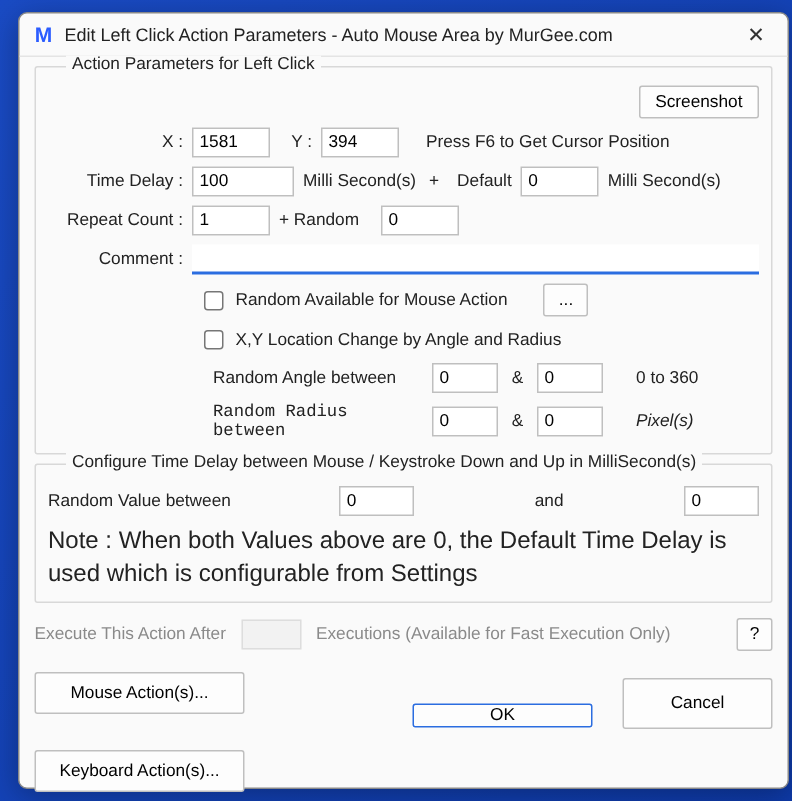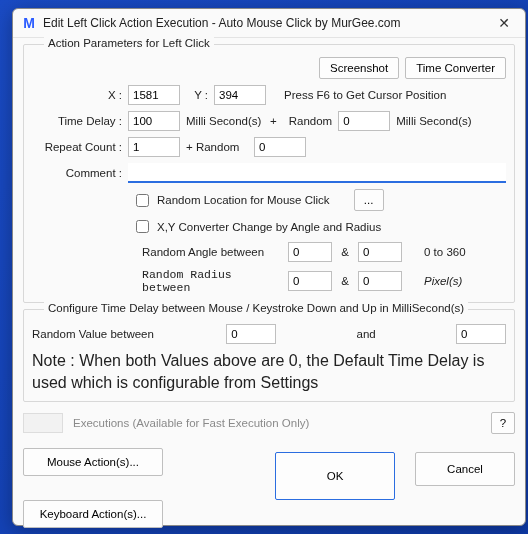--- a/index.html
+++ b/index.html
@@ -99,7 +99,7 @@
 <div class="window">
   <div class="titlebar">
     <div class="title-icon">M</div>
-    <div class="title-text">Edit Left Click Action Execution - Auto Mouse Click by MurGee.com</div>
+    <div class="title-text">Edit Left Click Action Parameters - Auto Mouse Area by MurGee.com</div>
     <div class="close-btn">✕</div>
   </div>
 

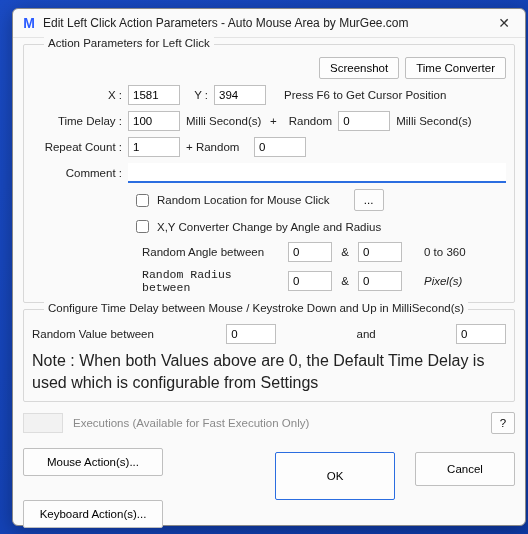--- a/index.html
+++ b/index.html
@@ -110,7 +110,6 @@
 
       <div class="row" style="justify-content:flex-end;">
         <button class="btn">Screenshot</button>
-        <button class="btn">Time Converter</button>
       </div>
 
       <div class="row">

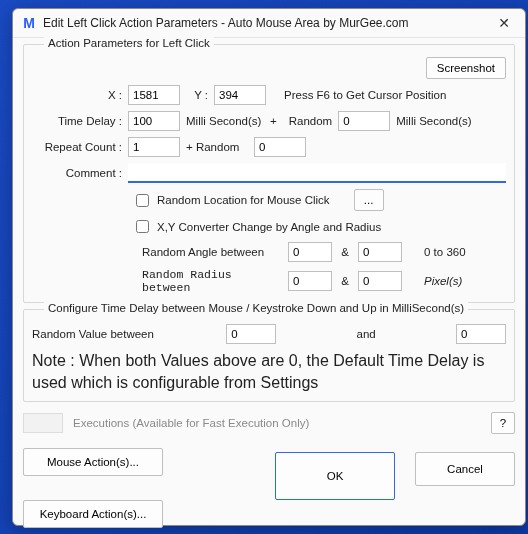--- a/index.html
+++ b/index.html
@@ -122,7 +122,7 @@
 
       <div class="row">
         <span class="lbl" style="width:90px;">Time Delay :</span>
-        <input class="txt" style="width: 52px;" value="100">
+        <input class="txt" style="width: 68px;" value="100">
         <span style="width:78px;">Milli Second(s)</span>
         <span>+</span>
         <span style="margin-left:6px;">Random</span>

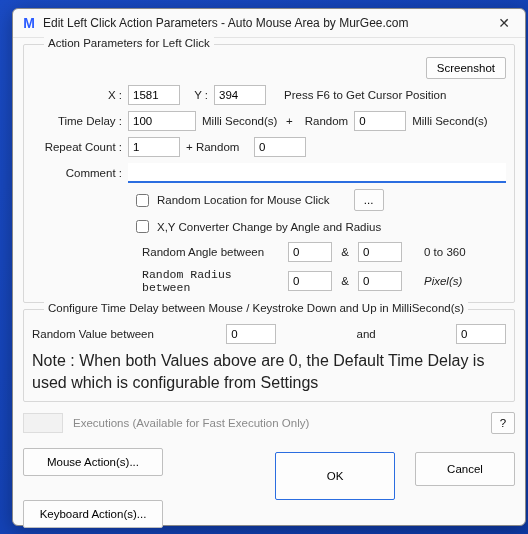--- a/index.html
+++ b/index.html
@@ -125,7 +125,7 @@
         <input class="txt" style="width: 68px;" value="100">
         <span style="width:78px;">Milli Second(s)</span>
         <span>+</span>
-        <span style="margin-left:6px;">Random</span>
+        <span style="margin-left:6px;">Default</span>
         <input class="txt" style="width: 52px;" value="0">
         <span>Milli Second(s)</span>
       </div>

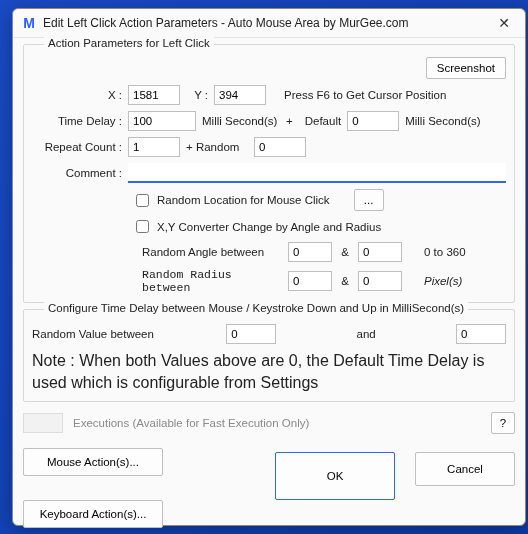--- a/index.html
+++ b/index.html
@@ -145,7 +145,7 @@
       <div class="row" style="margin-top:6px; padding-left:100px;">
         <label class="chk">
           <input type="checkbox" style="">
-          <span>Random Location for Mouse Click</span>
+          <span>Random Available for Mouse Action</span>
         </label>
         <button class="btn" style="width:30px;margin-left:18px;">...</button>
       </div>

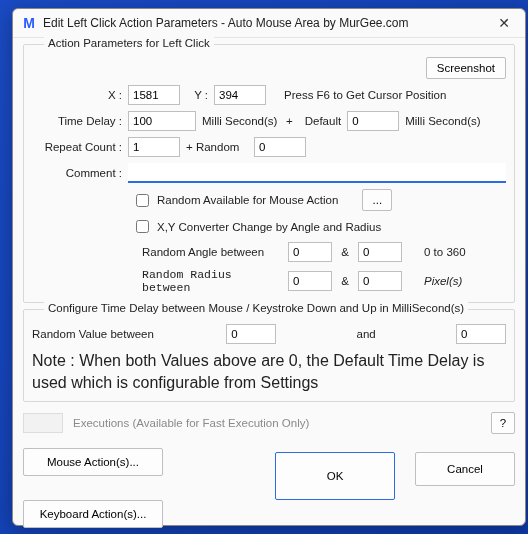--- a/index.html
+++ b/index.html
@@ -153,7 +153,7 @@
       <div class="row" style="padding-left:100px;">
         <label class="chk">
           <input type="checkbox" style="">
-          <span>X,Y Converter Change by Angle and Radius</span>
+          <span>X,Y Location Change by Angle and Radius</span>
         </label>
       </div>
 

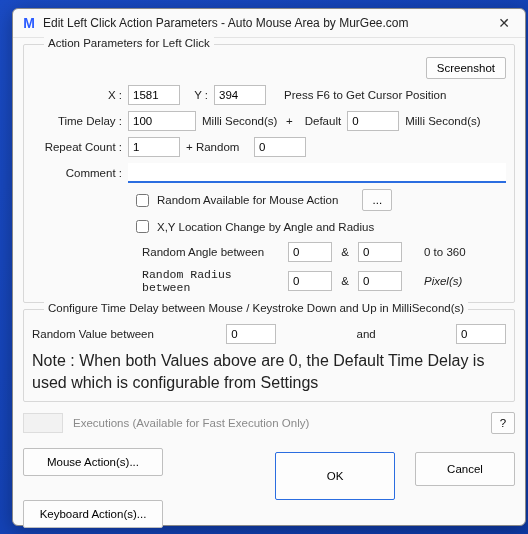--- a/index.html
+++ b/index.html
@@ -186,6 +186,7 @@
     </div>
 
     <div class="footer-row">
+      <span class="muted">Execute This Action After</span>
       <input class="txt" style="width: 40px; background: rgb(242, 242, 242); border-color: rgb(221, 221, 221);" disabled="" value="">
       <span class="muted">Executions (Available for Fast Execution Only)</span>
       <button class="btn" style="width:24px;margin-left:auto;">?</button>

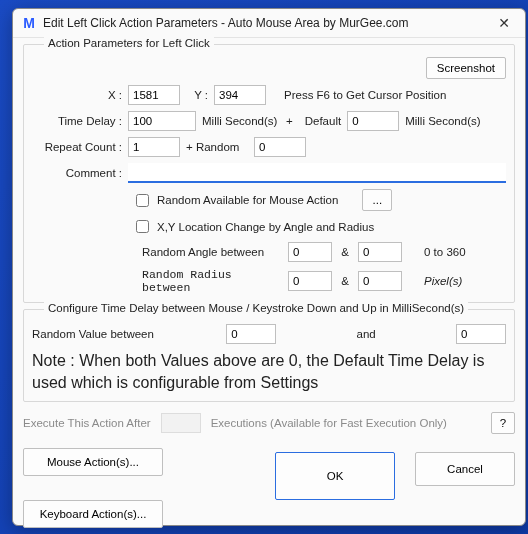--- a/index.html
+++ b/index.html
@@ -90,7 +90,7 @@
   .bottom-area { display:flex; gap:16px; margin-top:8px; }
   .left-btns { display:flex; flex-direction:column; gap:24px; }
   .right-btns { margin-left:auto; display:flex; gap:20px; align-items:flex-start; padding-top:4px; }
-  .ok-btn { border:1.5px solid #2b6de0; height:48px; min-width:120px; }
+  .ok-btn { border:1.5px solid #2b6de0; height:16px; min-width:120px;margin-top:17px; }
   .cancel-btn { height:34px; min-width:100px; }
 </style>
 </head>

